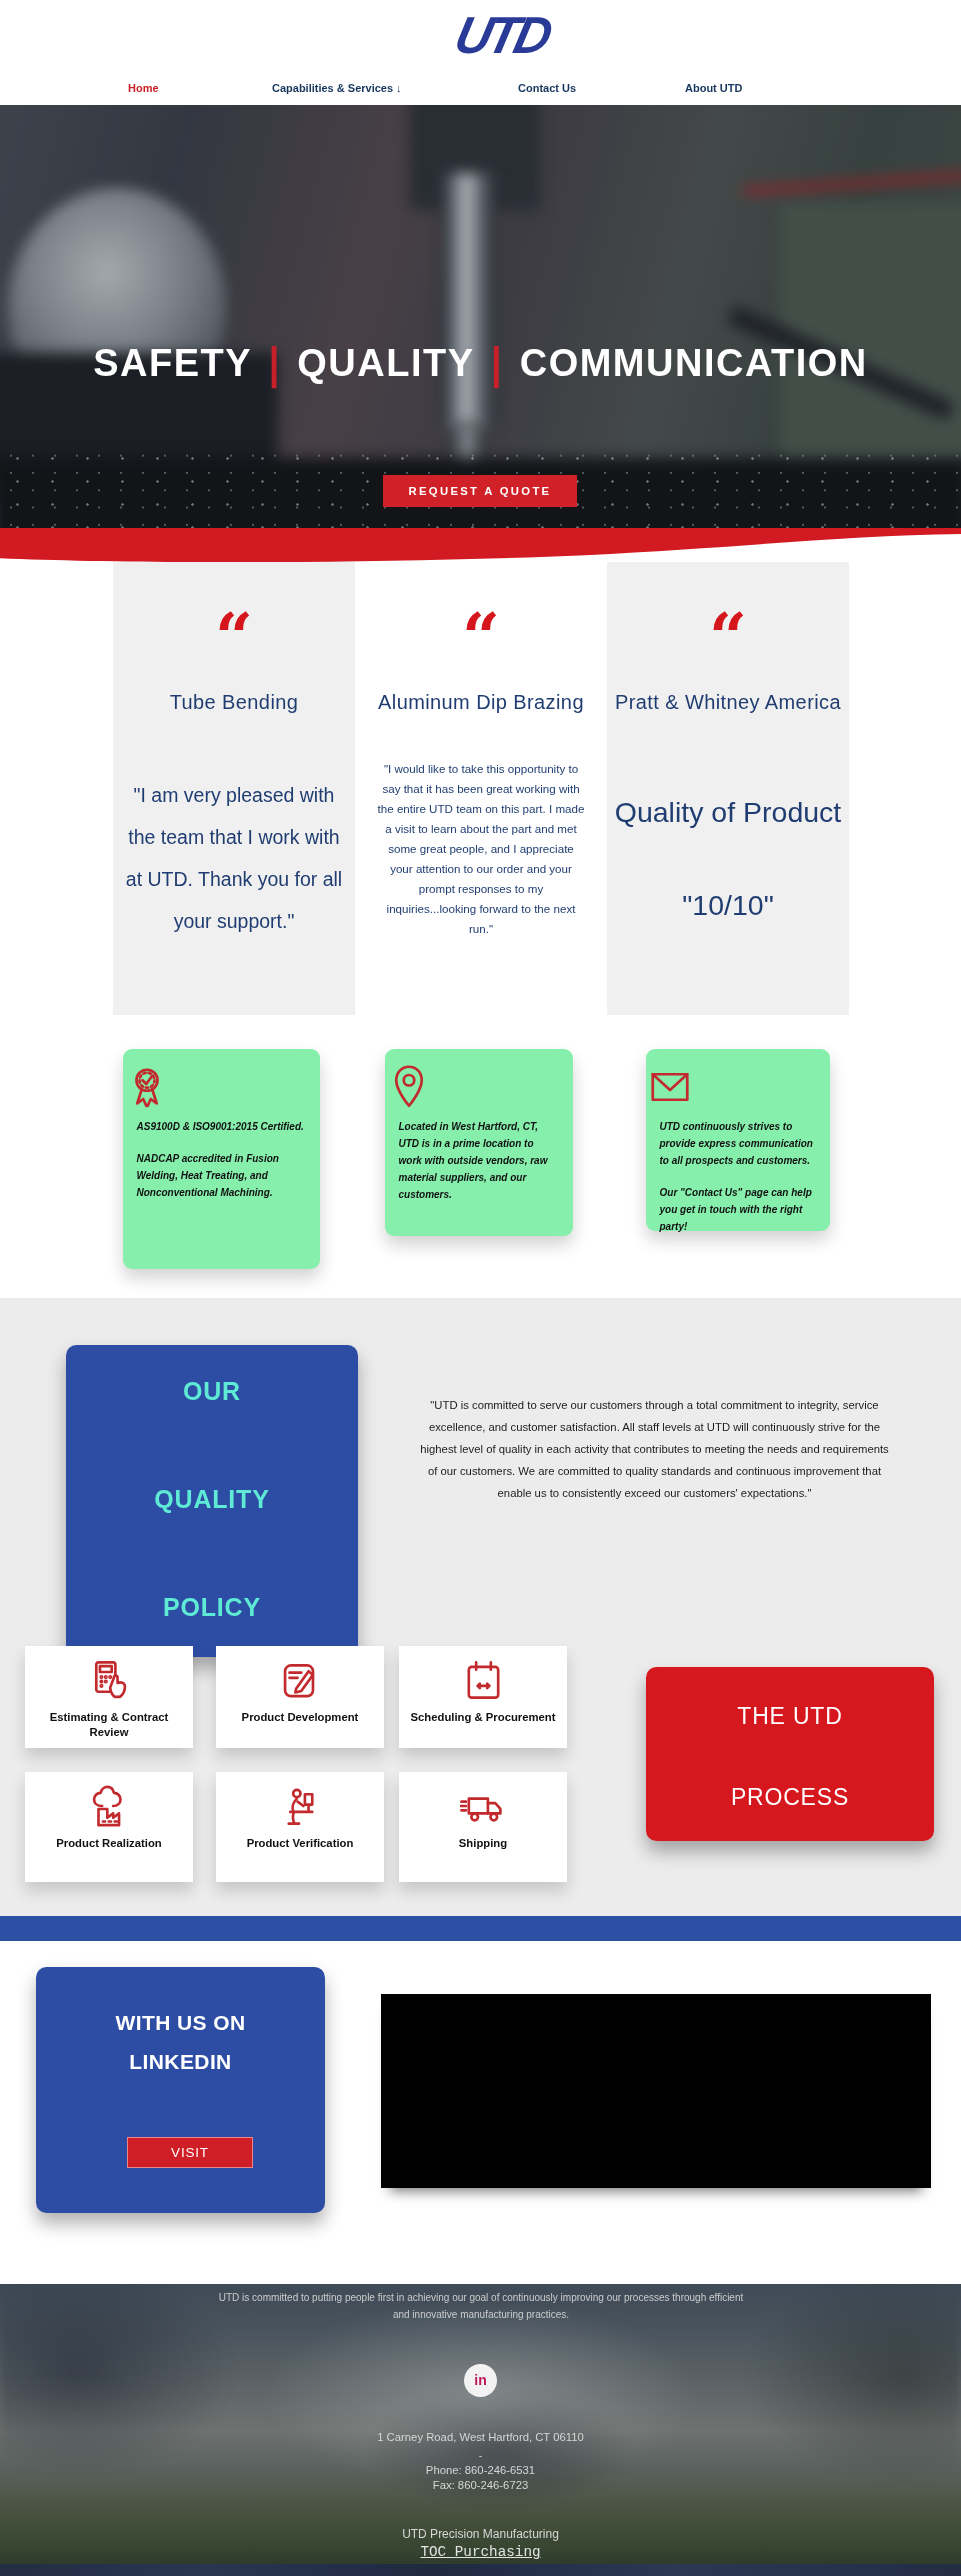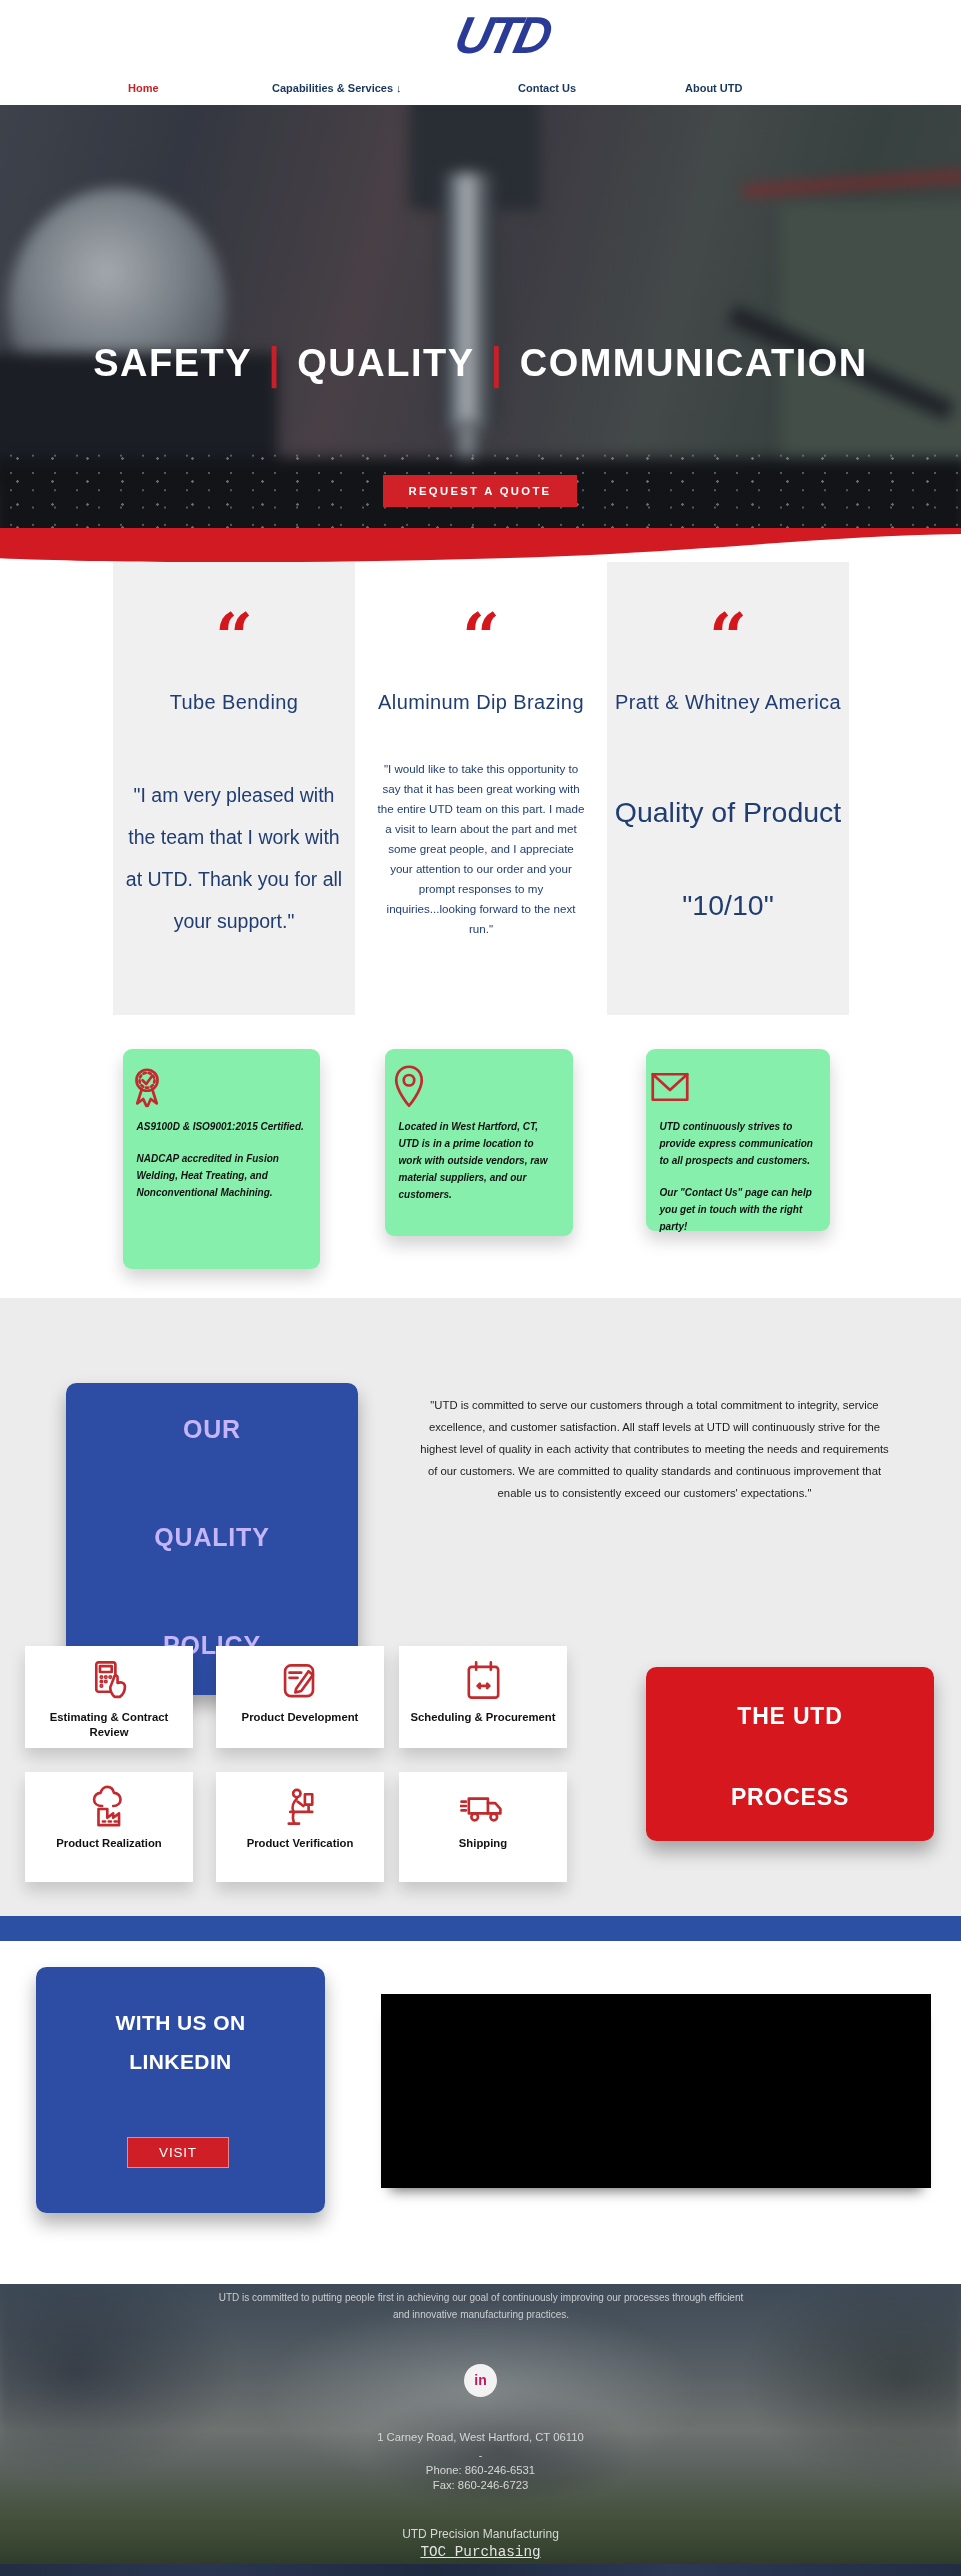--- a/index.html
+++ b/index.html
@@ -70,8 +70,8 @@
   
   .greysec { position:relative; height:618px; background:#ececec; }
   .policy-box { position:absolute; left:66px; top:47px; width:292px; height:312px; background:#2d4da4;
-     border-radius:10.5px; box-shadow:0 10.5px 18px rgba(0,0,0,.3); color:#c4b5fd; text-align:center;
-     display:flex; flex-direction:column; justify-content:space-between; padding:32px 0 35px; cursor:default;margin-top:38px; }
+     border-radius:10.5px; box-shadow:0 10.5px 18px rgba(0,0,0,.3); color:#5eead4; text-align:center;
+     display:flex; flex-direction:column; justify-content:space-between; padding:32px 0 35px; cursor:default; }
   .policy-box div { font-size:25px; font-weight:bold; letter-spacing:0.8px; }
   .policy-text { position:absolute; left:417px; top:96px; width:475px; text-align:center;
      font-size:11.3px; color:#1c1c1c; line-height:22px; }

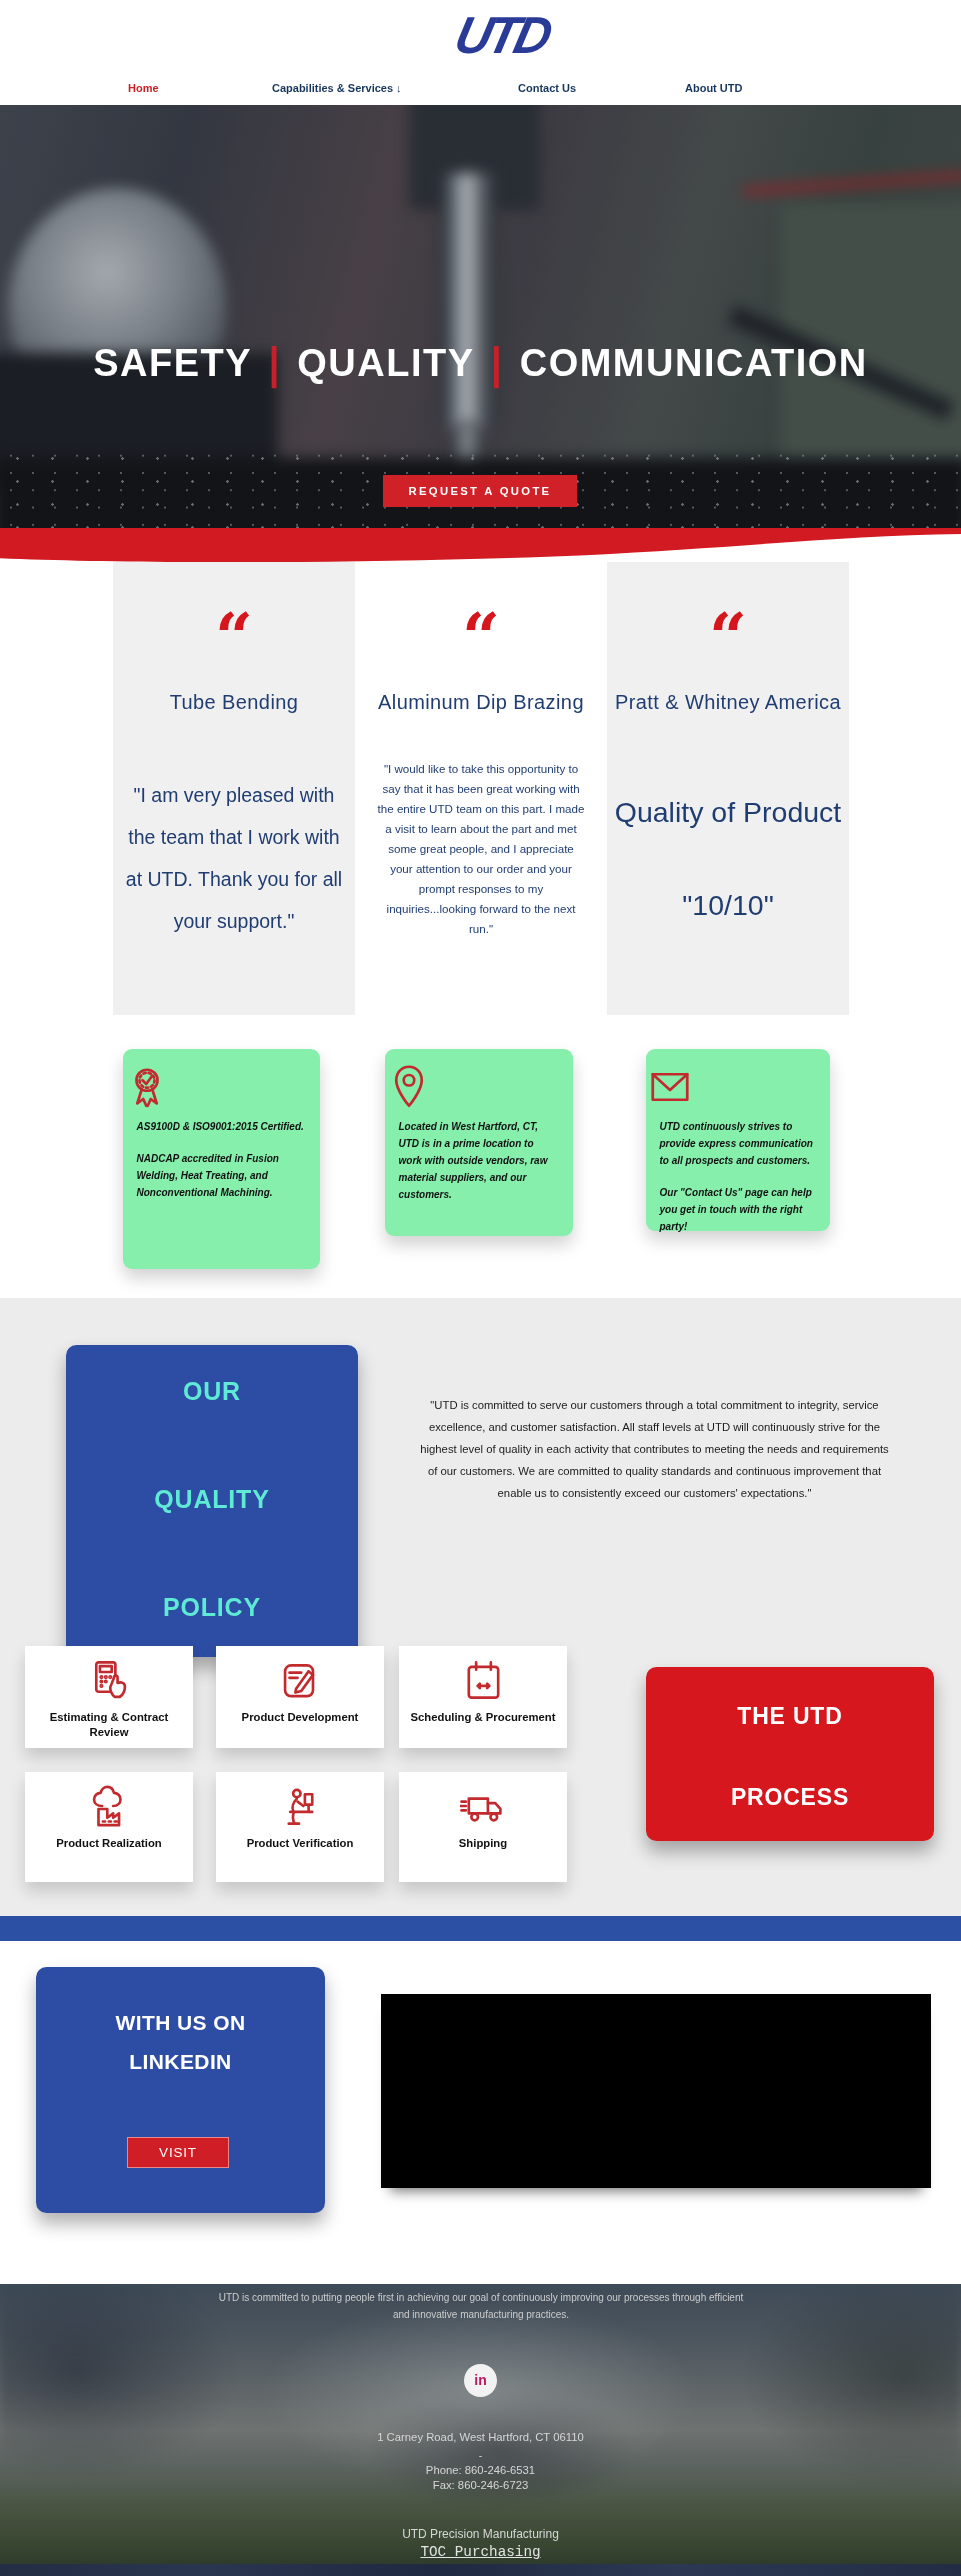--- a/index.html
+++ b/index.html
@@ -85,7 +85,7 @@
   .process-box { position:absolute; left:646px; top:369px; width:288px; height:174px; background:#d6181e;
      border-radius:10.5px; box-shadow:0 10.5px 18px rgba(0,0,0,.3); color:#fff; text-align:center;
      display:flex; flex-direction:column; justify-content:space-between; padding:36px 0 30px; }
-  .process-box div { font-size:23px; font-weight:bold; letter-spacing:0.8px; }
+  .process-box div { font-size:23px; font-weight:normal; letter-spacing:0.8px; }
 
   .bluebar { height:25px; background:#2b50a4; }
 

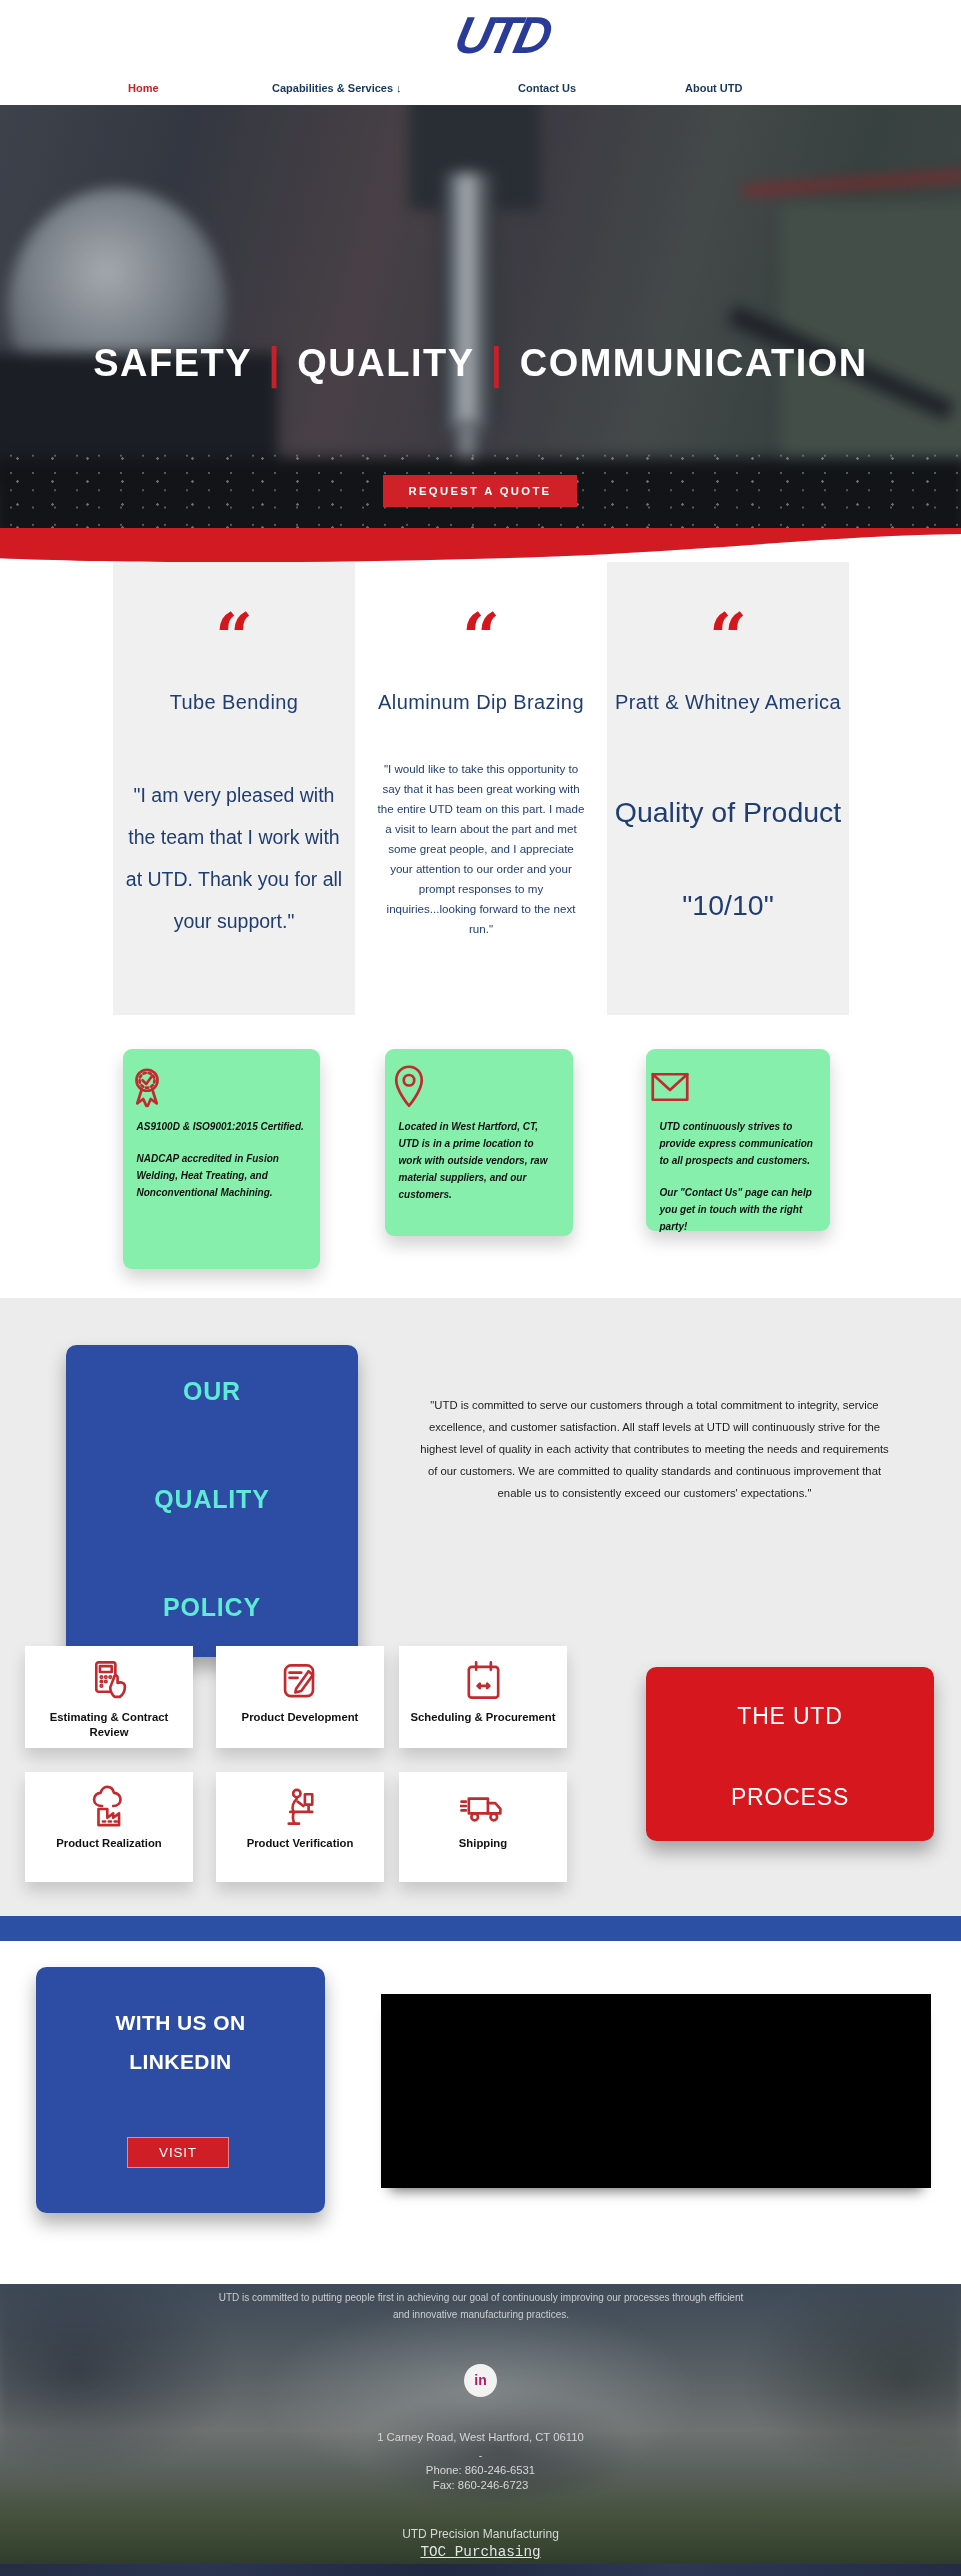--- a/index.html
+++ b/index.html
@@ -95,7 +95,7 @@
      border-radius:10.5px; box-shadow:0 10.5px 18px rgba(0,0,0,.3); color:#fff; text-align:center; }
   .li-line { font-size:21px; font-weight:bold; letter-spacing:0.4px; line-height:39px; }
   .li-lines { padding-top:36px; }
-  .li-visit { position:absolute; left:91px; top:170px; width:102px; height:31px; background:#cf1e26; border:0.8px solid #e8888c;
+  .li-visit { position:absolute; left:91px; top:170px; width:126px; height:31px; background:#cf1e26; border:0.8px solid #e8888c;
      color:#fff; font-family:"Liberation Sans",sans-serif; font-size:13.5px; letter-spacing:0.8px; cursor:pointer; }
   .video { position:absolute; left:381px; top:53px; width:550px; height:194px; background:#000;
      box-shadow:0 12px 12px -9px rgba(0,0,0,.55); }

